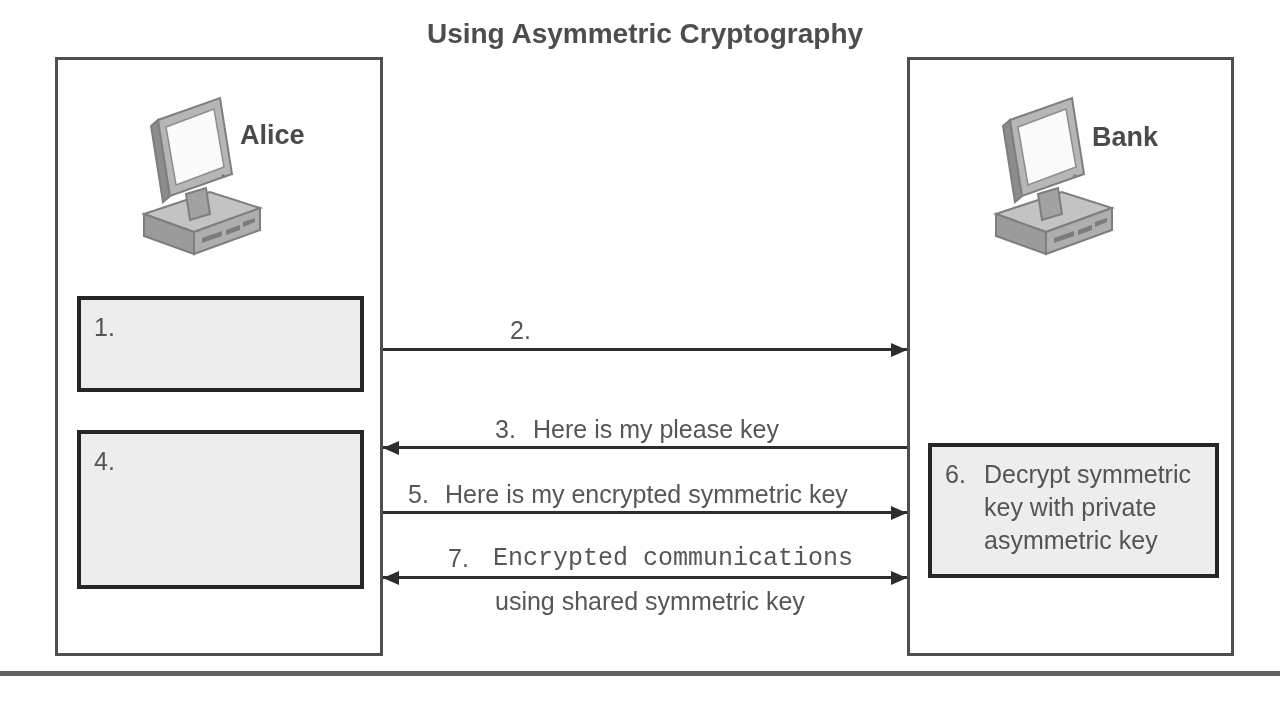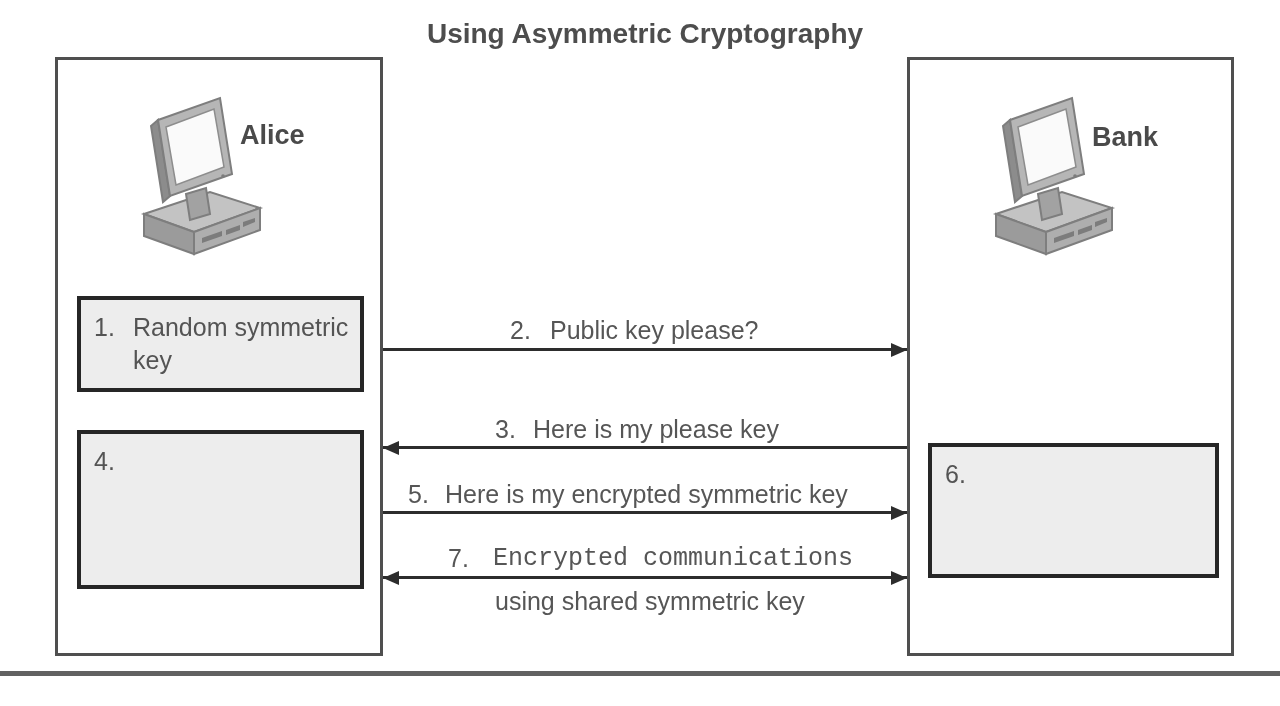--- a/index.html
+++ b/index.html
@@ -88,7 +88,6 @@
 
   <div class="stepbox" style="left:77px;top:296px;width:287px;height:96px;">
     <span class="num">1.</span>
-    <span class="txt">Random symmetric key</span>
   </div>
 
   <div class="stepbox" style="left:77px;top:430px;width:287px;height:159px;">

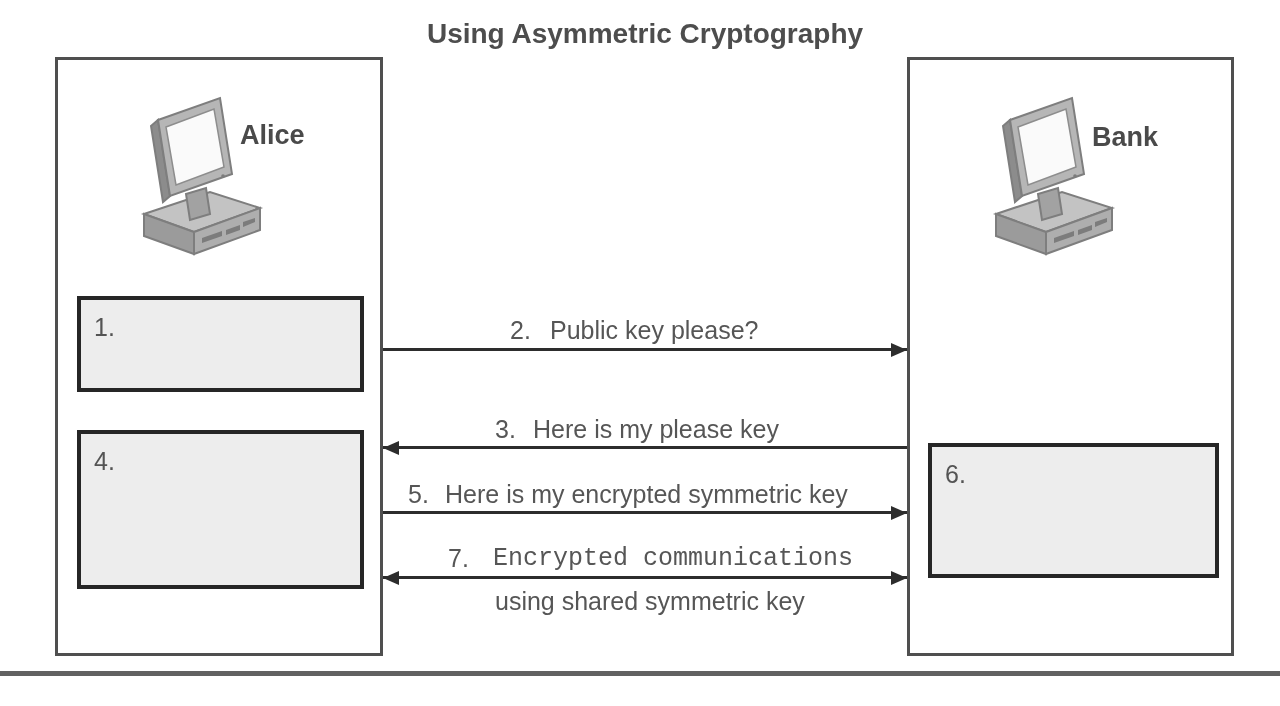--- a/index.html
+++ b/index.html
@@ -100,7 +100,6 @@
 
   <div class="msg" style="left:510px;top:316px;">
     <span class="num" style="width:40px;">2.</span>
-    <span>Public key please?</span>
   </div>
   <div class="arrow" style="top:348px;">
     <span class="head-r"></span>

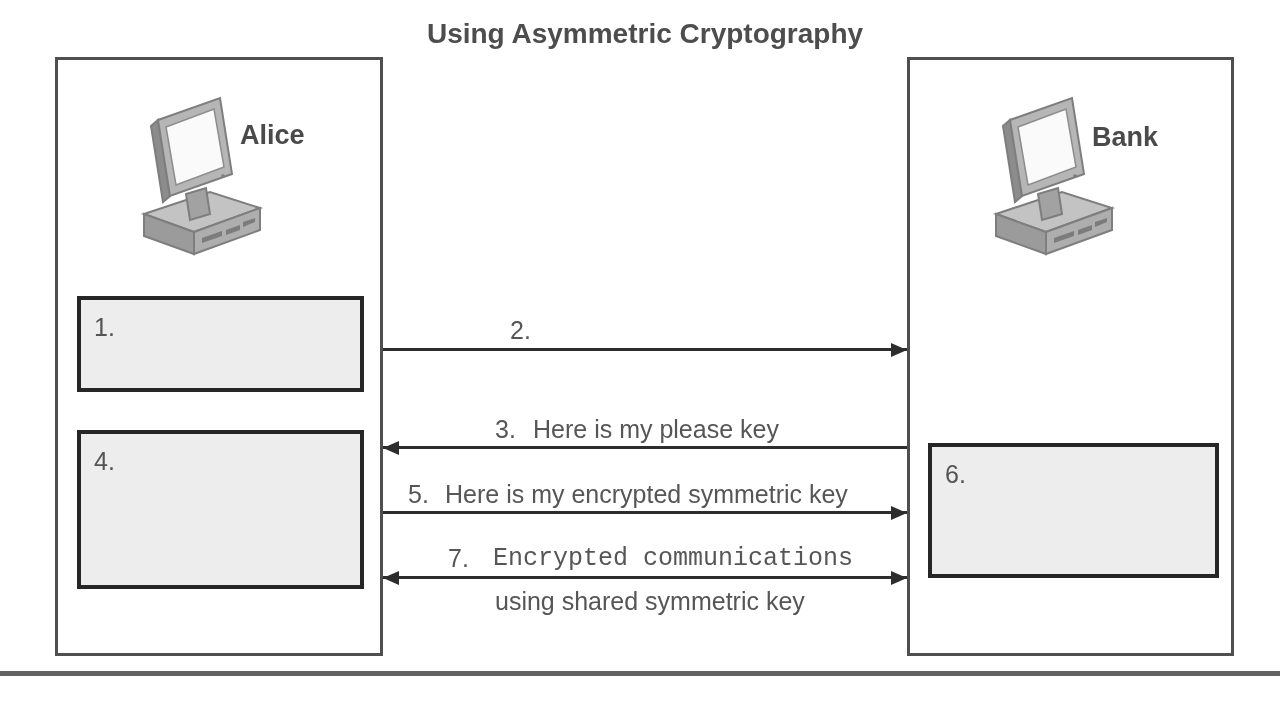--- a/index.html
+++ b/index.html
@@ -96,6 +96,7 @@
 
   <div class="stepbox" style="left:928px;top:443px;width:291px;height:135px;">
     <span class="num">6.</span>
+    <span class="txt">Decrypt symmetric key with private asymmetric key</span>
   </div>
 
   <div class="msg" style="left:510px;top:316px;">

